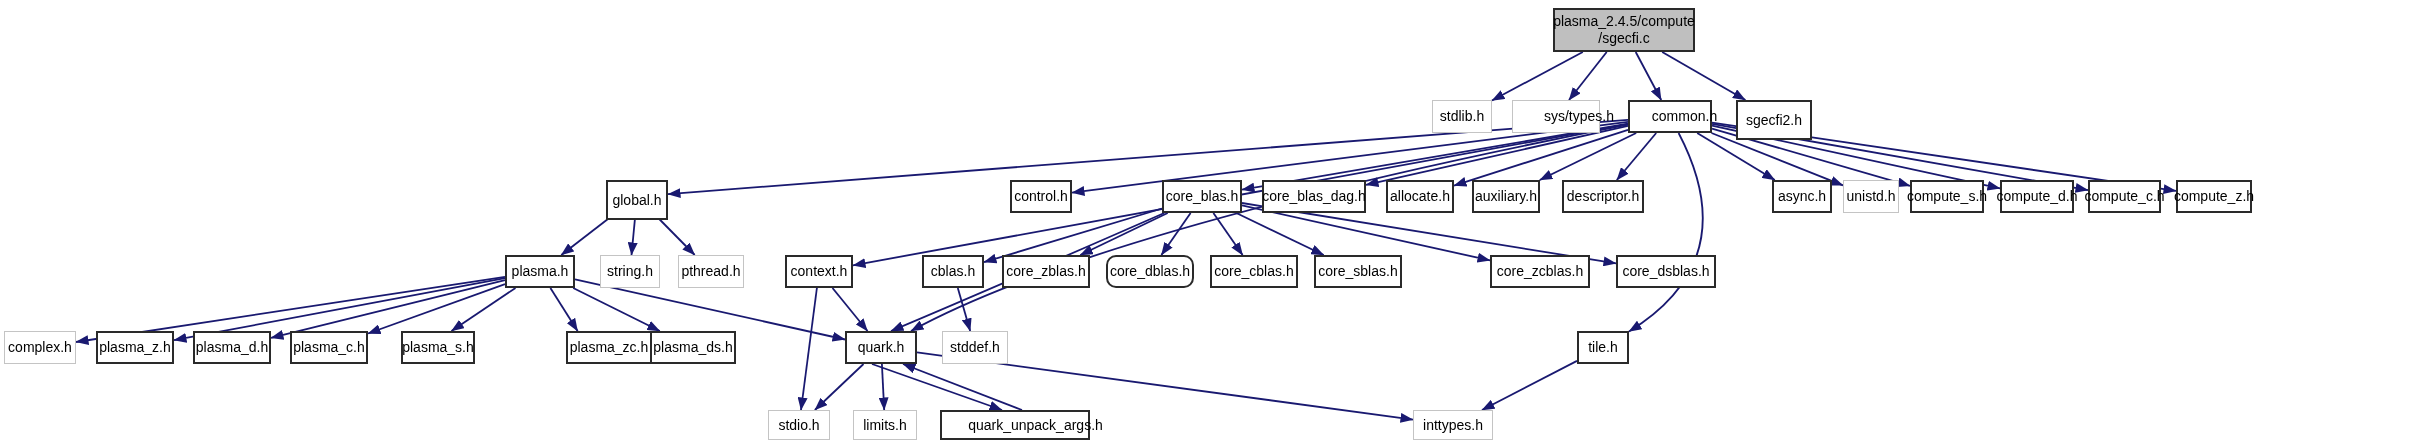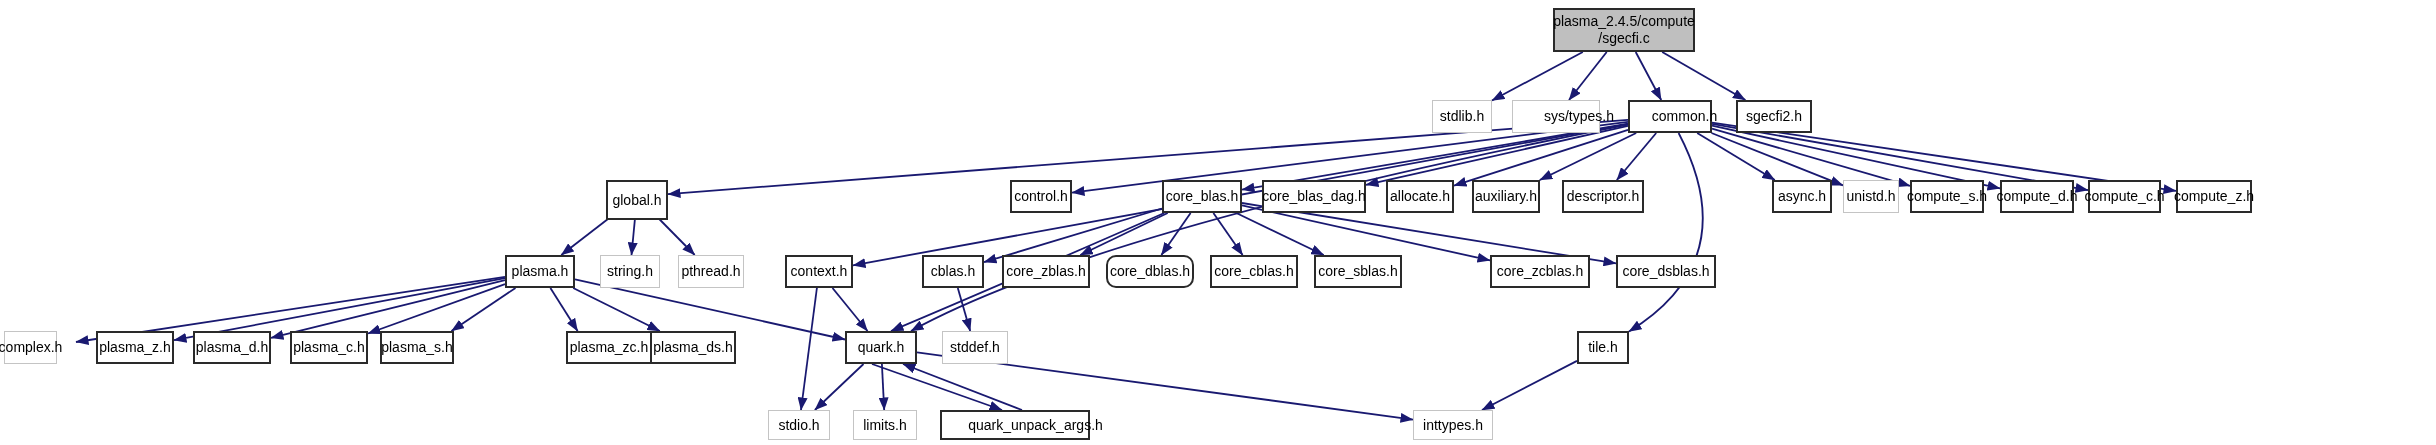--- a/index.html
+++ b/index.html
@@ -89,7 +89,7 @@
     <div class="node sys" style="left: 1432px; top: 100px; width: 60px; height: 33px;">stdlib.h</div>
     <div class="node sys" style="left: 1512px; top: 100px; width: 88px; height: 33px; padding-left: 46px;">sys/types.h</div>
     <div class="node doc" style="left: 1628px; top: 100px; width: 84px; height: 33px; padding-left: 29px;">common.h</div>
-    <div class="node doc" style="left: 1736px; top: 100px; width: 76px; height: 33px;">sgecfi2.h</div>
+    <div class="node doc" style="left: 1736px; top: 100px; width: 76px; height: 40px;">sgecfi2.h</div>
     <div class="node doc" style="left: 606px; top: 180px; width: 62px; height: 40px;">global.h</div>
     <div class="node doc" style="left: 1010px; top: 180px; width: 62px; height: 33px;">control.h</div>
     <div class="node doc" style="left: 1162px; top: 180px; width: 80px; height: 33px;">core_blas.h</div>

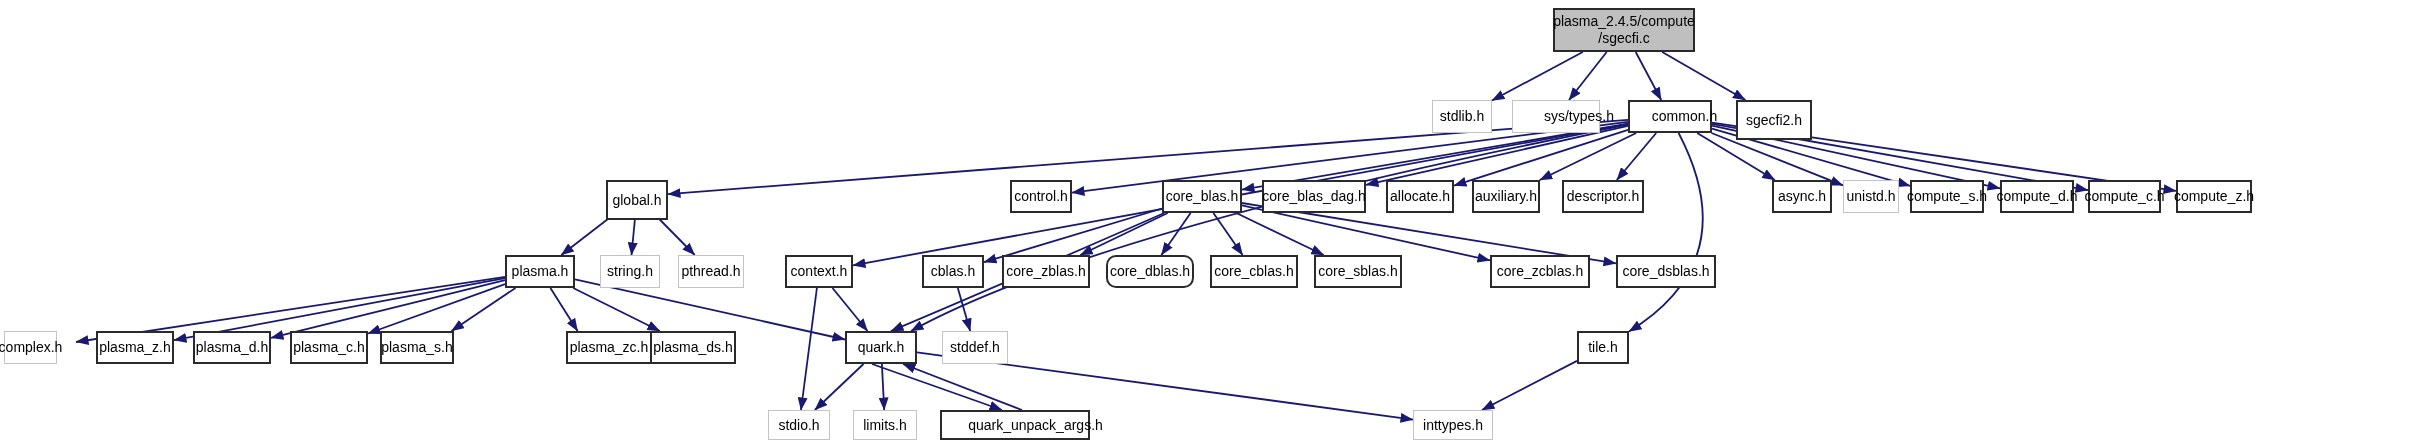--- a/index.html
+++ b/index.html
@@ -114,7 +114,7 @@
     <div class="node doc" style="left: 1314px; top: 255px; width: 88px; height: 33px;">core_sblas.h</div>
     <div class="node doc" style="left: 1490px; top: 255px; width: 100px; height: 33px;">core_zcblas.h</div>
     <div class="node doc" style="left: 1616px; top: 255px; width: 100px; height: 33px;">core_dsblas.h</div>
-    <div class="node sys" style="left: 4px; top: 331px; width: 53px; height: 33px;">complex.h</div>
+    <div class="node sys" style="left: 4px; top: 331px; width: 72px; height: 33px;">complex.h</div>
     <div class="node doc" style="left: 96px; top: 331px; width: 78px; height: 33px;">plasma_z.h</div>
     <div class="node doc" style="left: 193px; top: 331px; width: 78px; height: 33px;">plasma_d.h</div>
     <div class="node doc" style="left: 290px; top: 331px; width: 78px; height: 33px;">plasma_c.h</div>

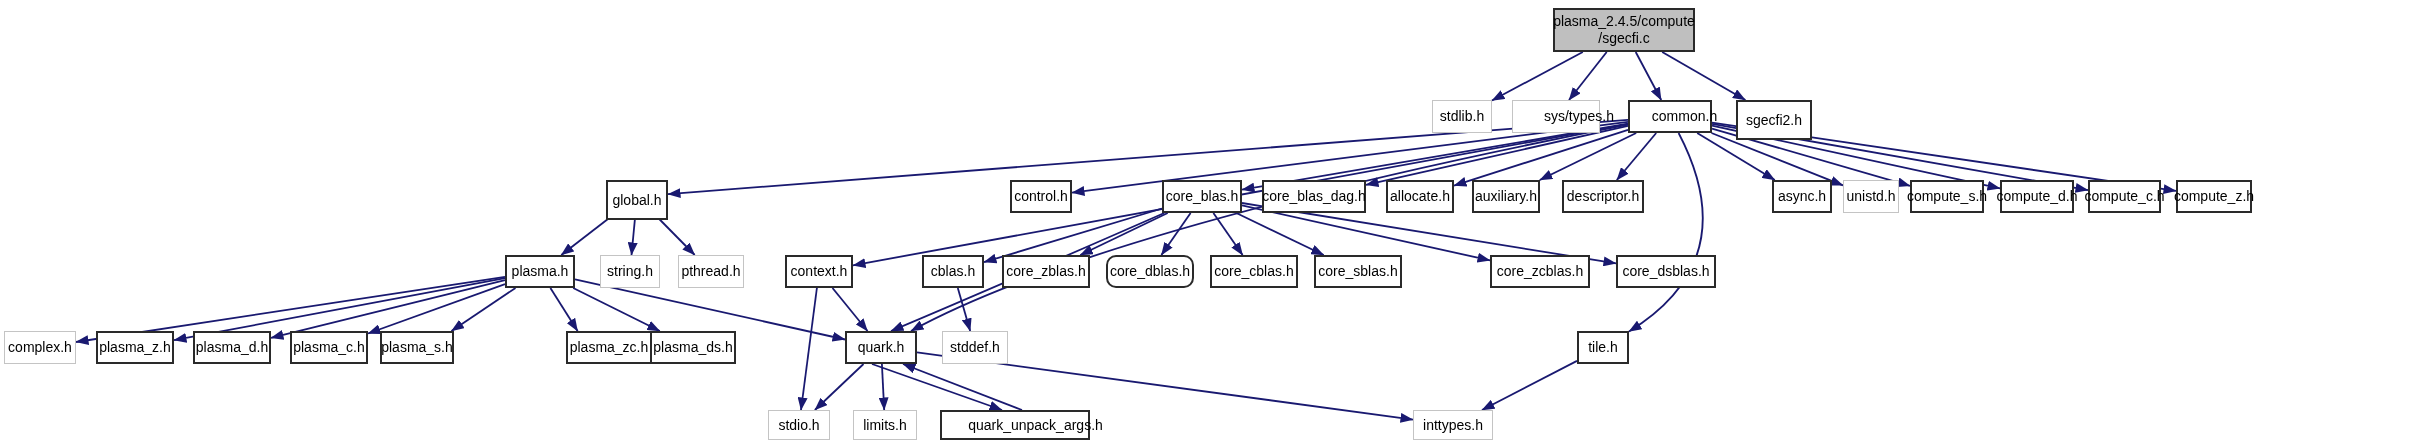--- a/index.html
+++ b/index.html
@@ -118,7 +118,7 @@
     <div class="node doc" style="left: 96px; top: 331px; width: 78px; height: 33px;">plasma_z.h</div>
     <div class="node doc" style="left: 193px; top: 331px; width: 78px; height: 33px;">plasma_d.h</div>
     <div class="node doc" style="left: 290px; top: 331px; width: 78px; height: 33px;">plasma_c.h</div>
-    <div class="node doc" style="left: 380px; top: 331px; width: 74px; height: 33px;">plasma_s.h</div>
+    <div class="node doc" style="left: 401px; top: 331px; width: 74px; height: 33px;">plasma_s.h</div>
     <div class="node doc" style="left: 545px; top: 331px; width: 86px; height: 33px; margin-left: 21px;">plasma_zc.h</div>
     <div class="node doc" style="left: 650px; top: 331px; width: 86px; height: 33px;">plasma_ds.h</div>
     <div class="node doc" style="left: 845px; top: 331px; width: 72px; height: 33px;">quark.h</div>

